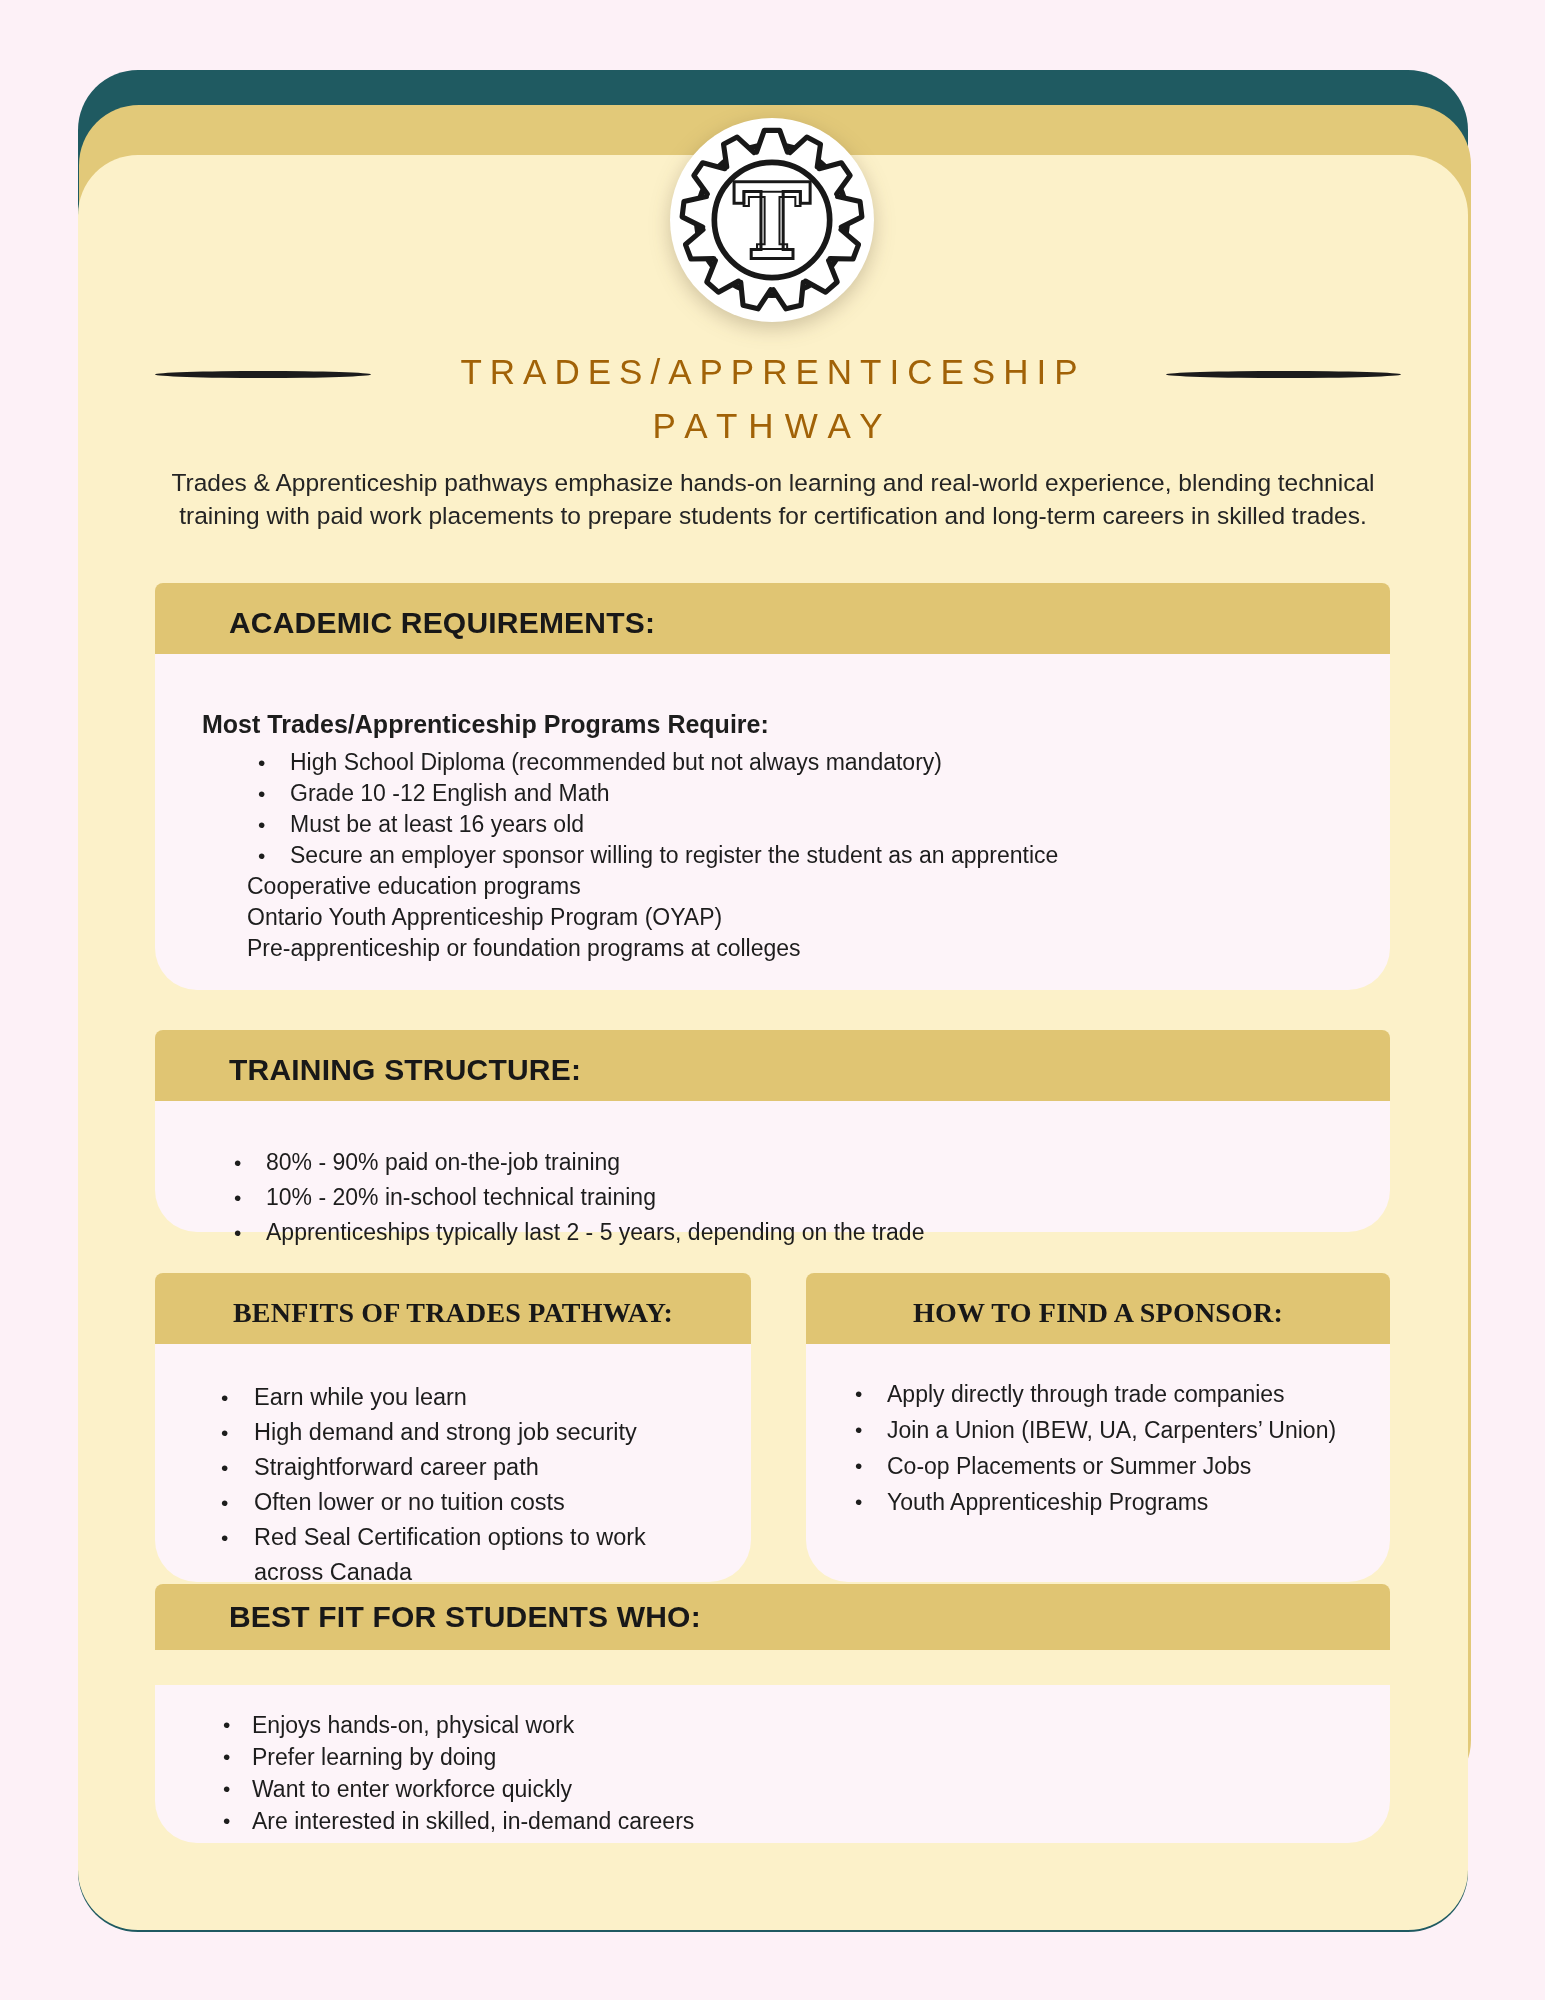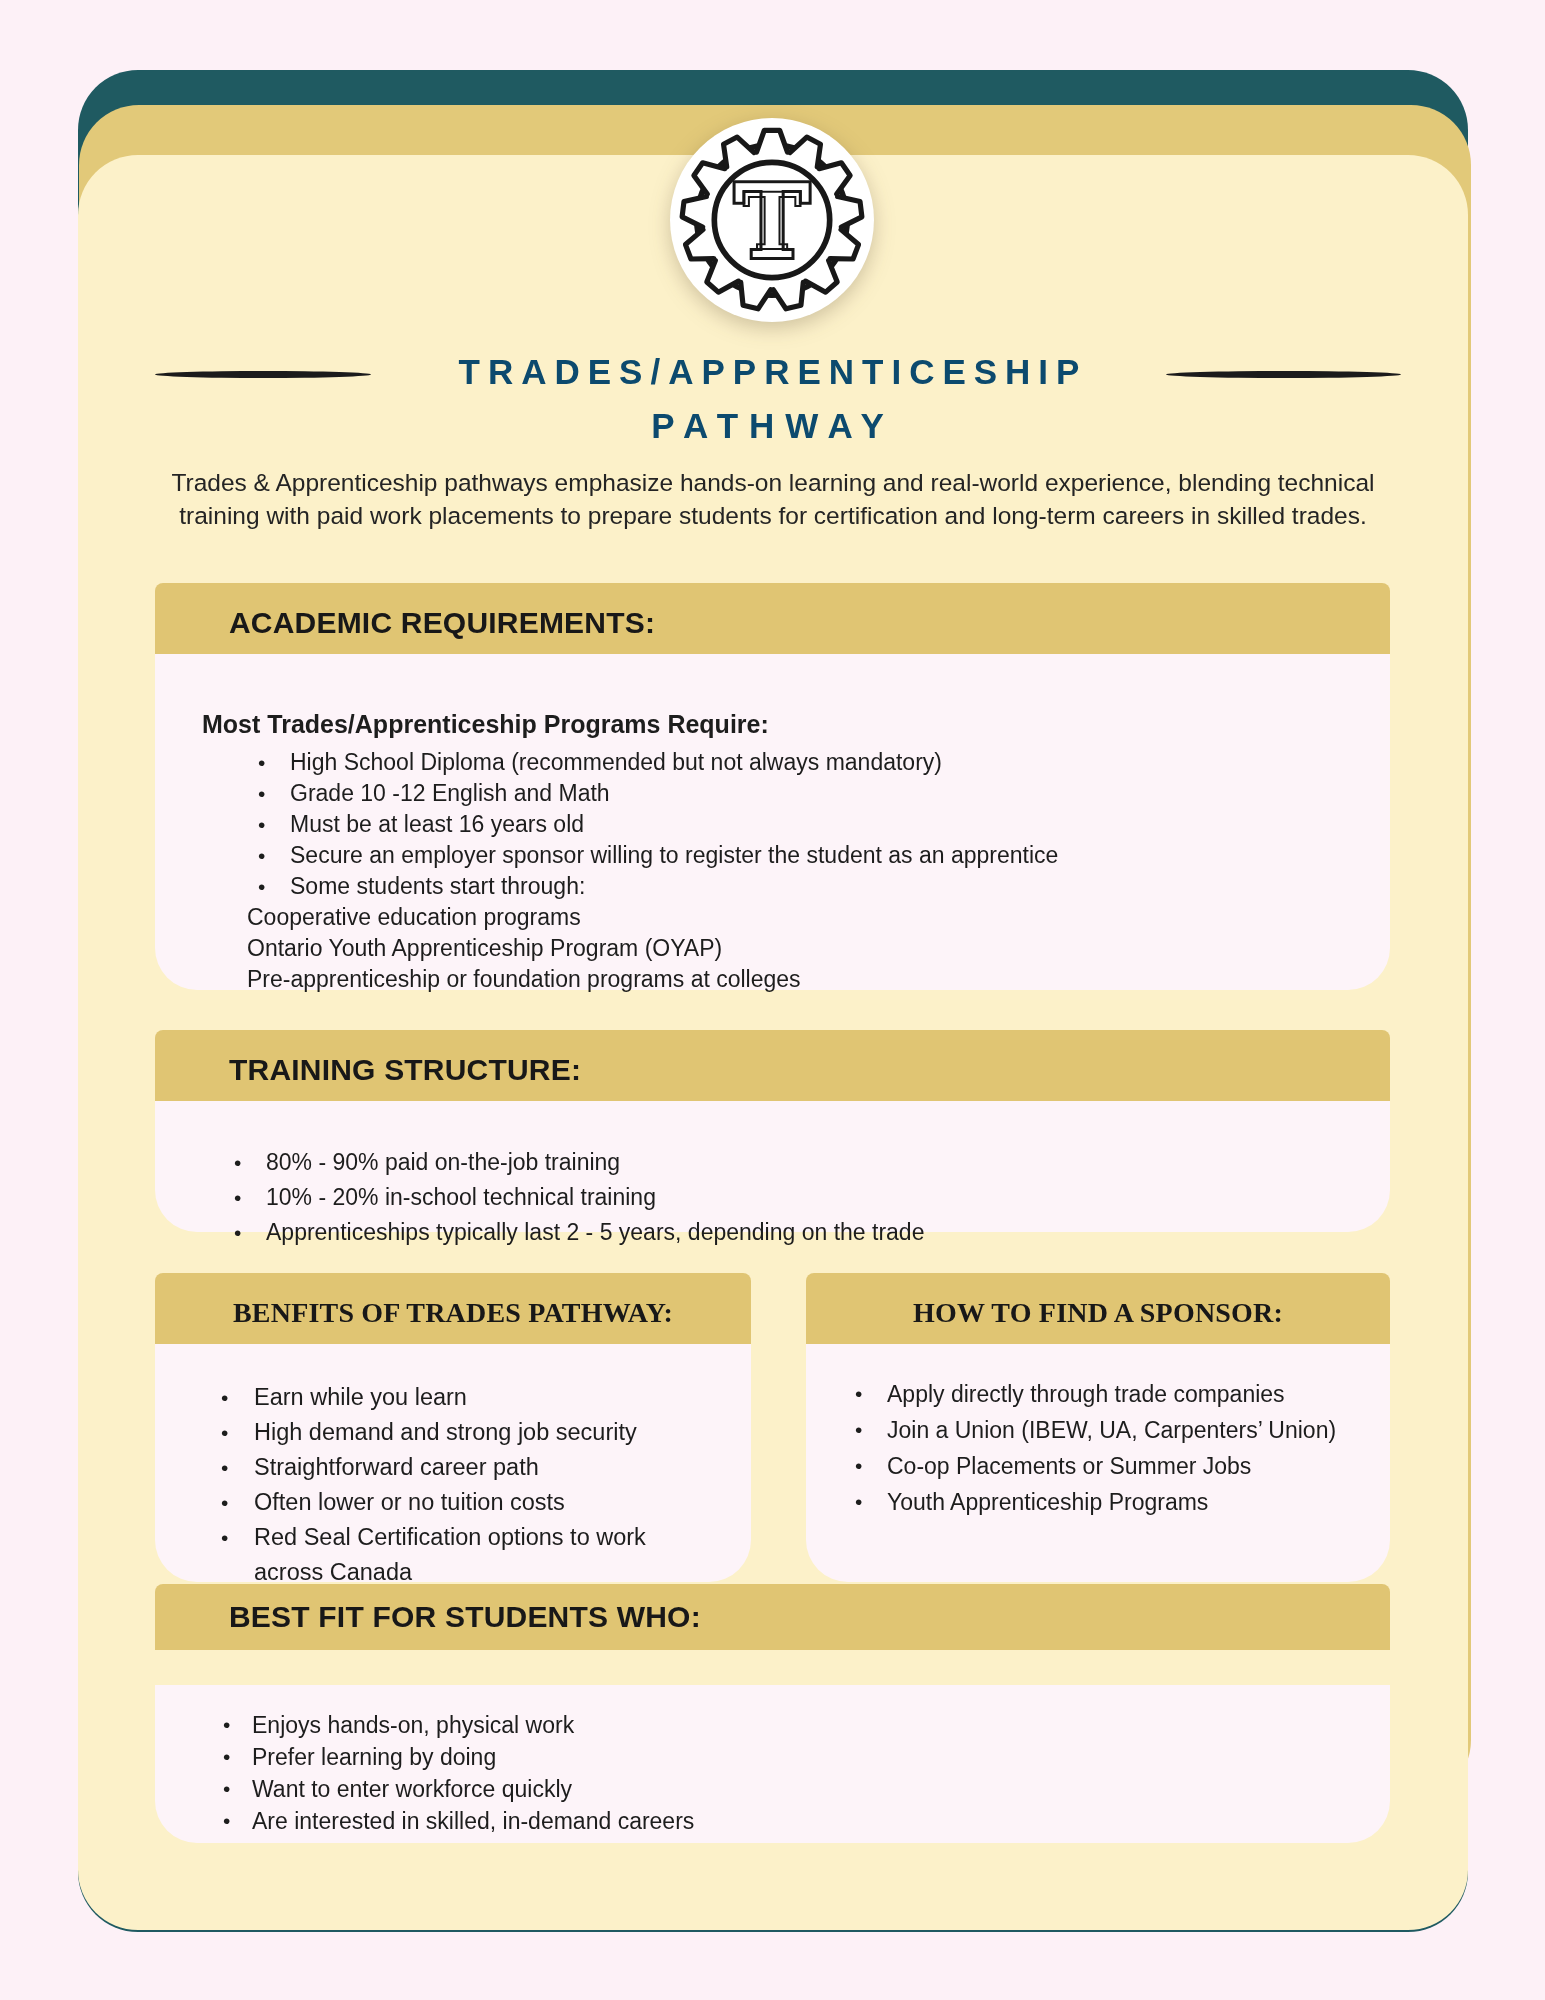--- a/index.html
+++ b/index.html
@@ -13,7 +13,7 @@
   .logo{position:absolute;left:669px;top:117px;width:206px;height:206px;
         filter:drop-shadow(0 6px 10px rgba(70,50,30,.25));}
   .title{position:absolute;left:78px;width:1390px;text-align:center;
-         font-weight:700;color:#0c4a6e;white-space:nowrap;}
+         font-weight:400;color:#a16207;white-space:nowrap;}
   .title-1{top:352px;font-size:35px;letter-spacing:8px;}
   .title-2{top:406px;font-size:35px;letter-spacing:11px;}
   .deco{position:absolute;height:7px;background:#1b1b1b;border-radius:50%;}

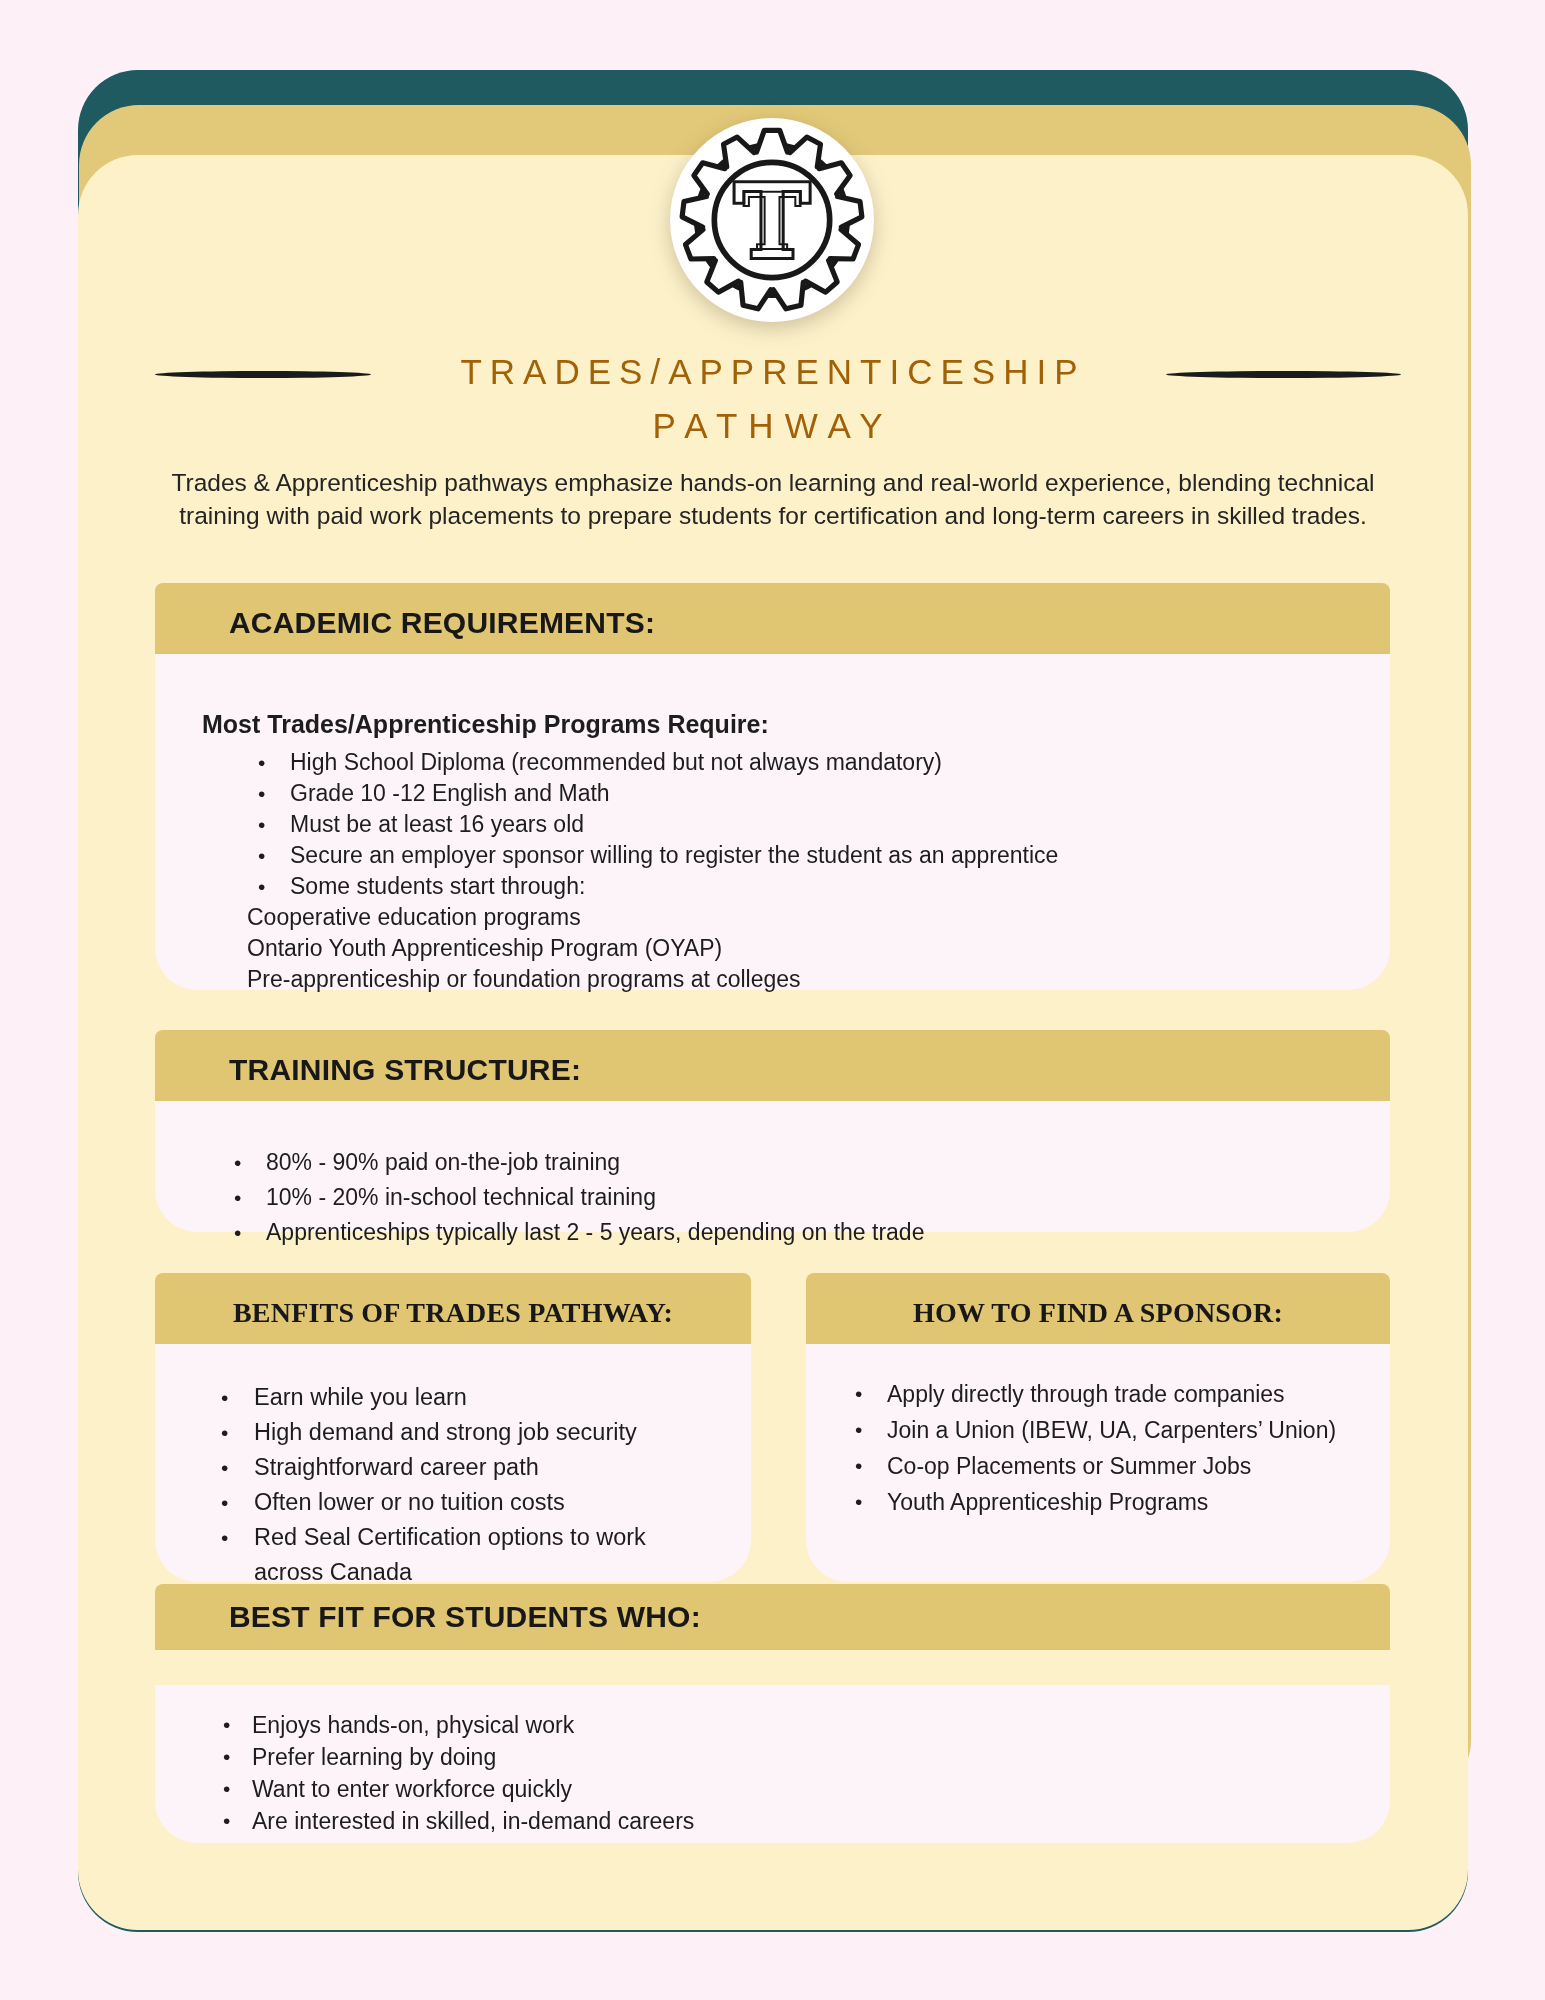--- a/index.html
+++ b/index.html
@@ -128,7 +128,6 @@
       <li>Grade 10 -12 English and Math</li>
       <li>Must be at least 16 years old</li>
       <li>Secure an employer sponsor willing to register the student as an apprentice</li>
-      <li>Some students start through:</li>
       <li class="sub">Cooperative education programs</li>
       <li class="sub">Ontario Youth Apprenticeship Program (OYAP)</li>
       <li class="sub">Pre-apprenticeship or foundation programs at colleges</li>

